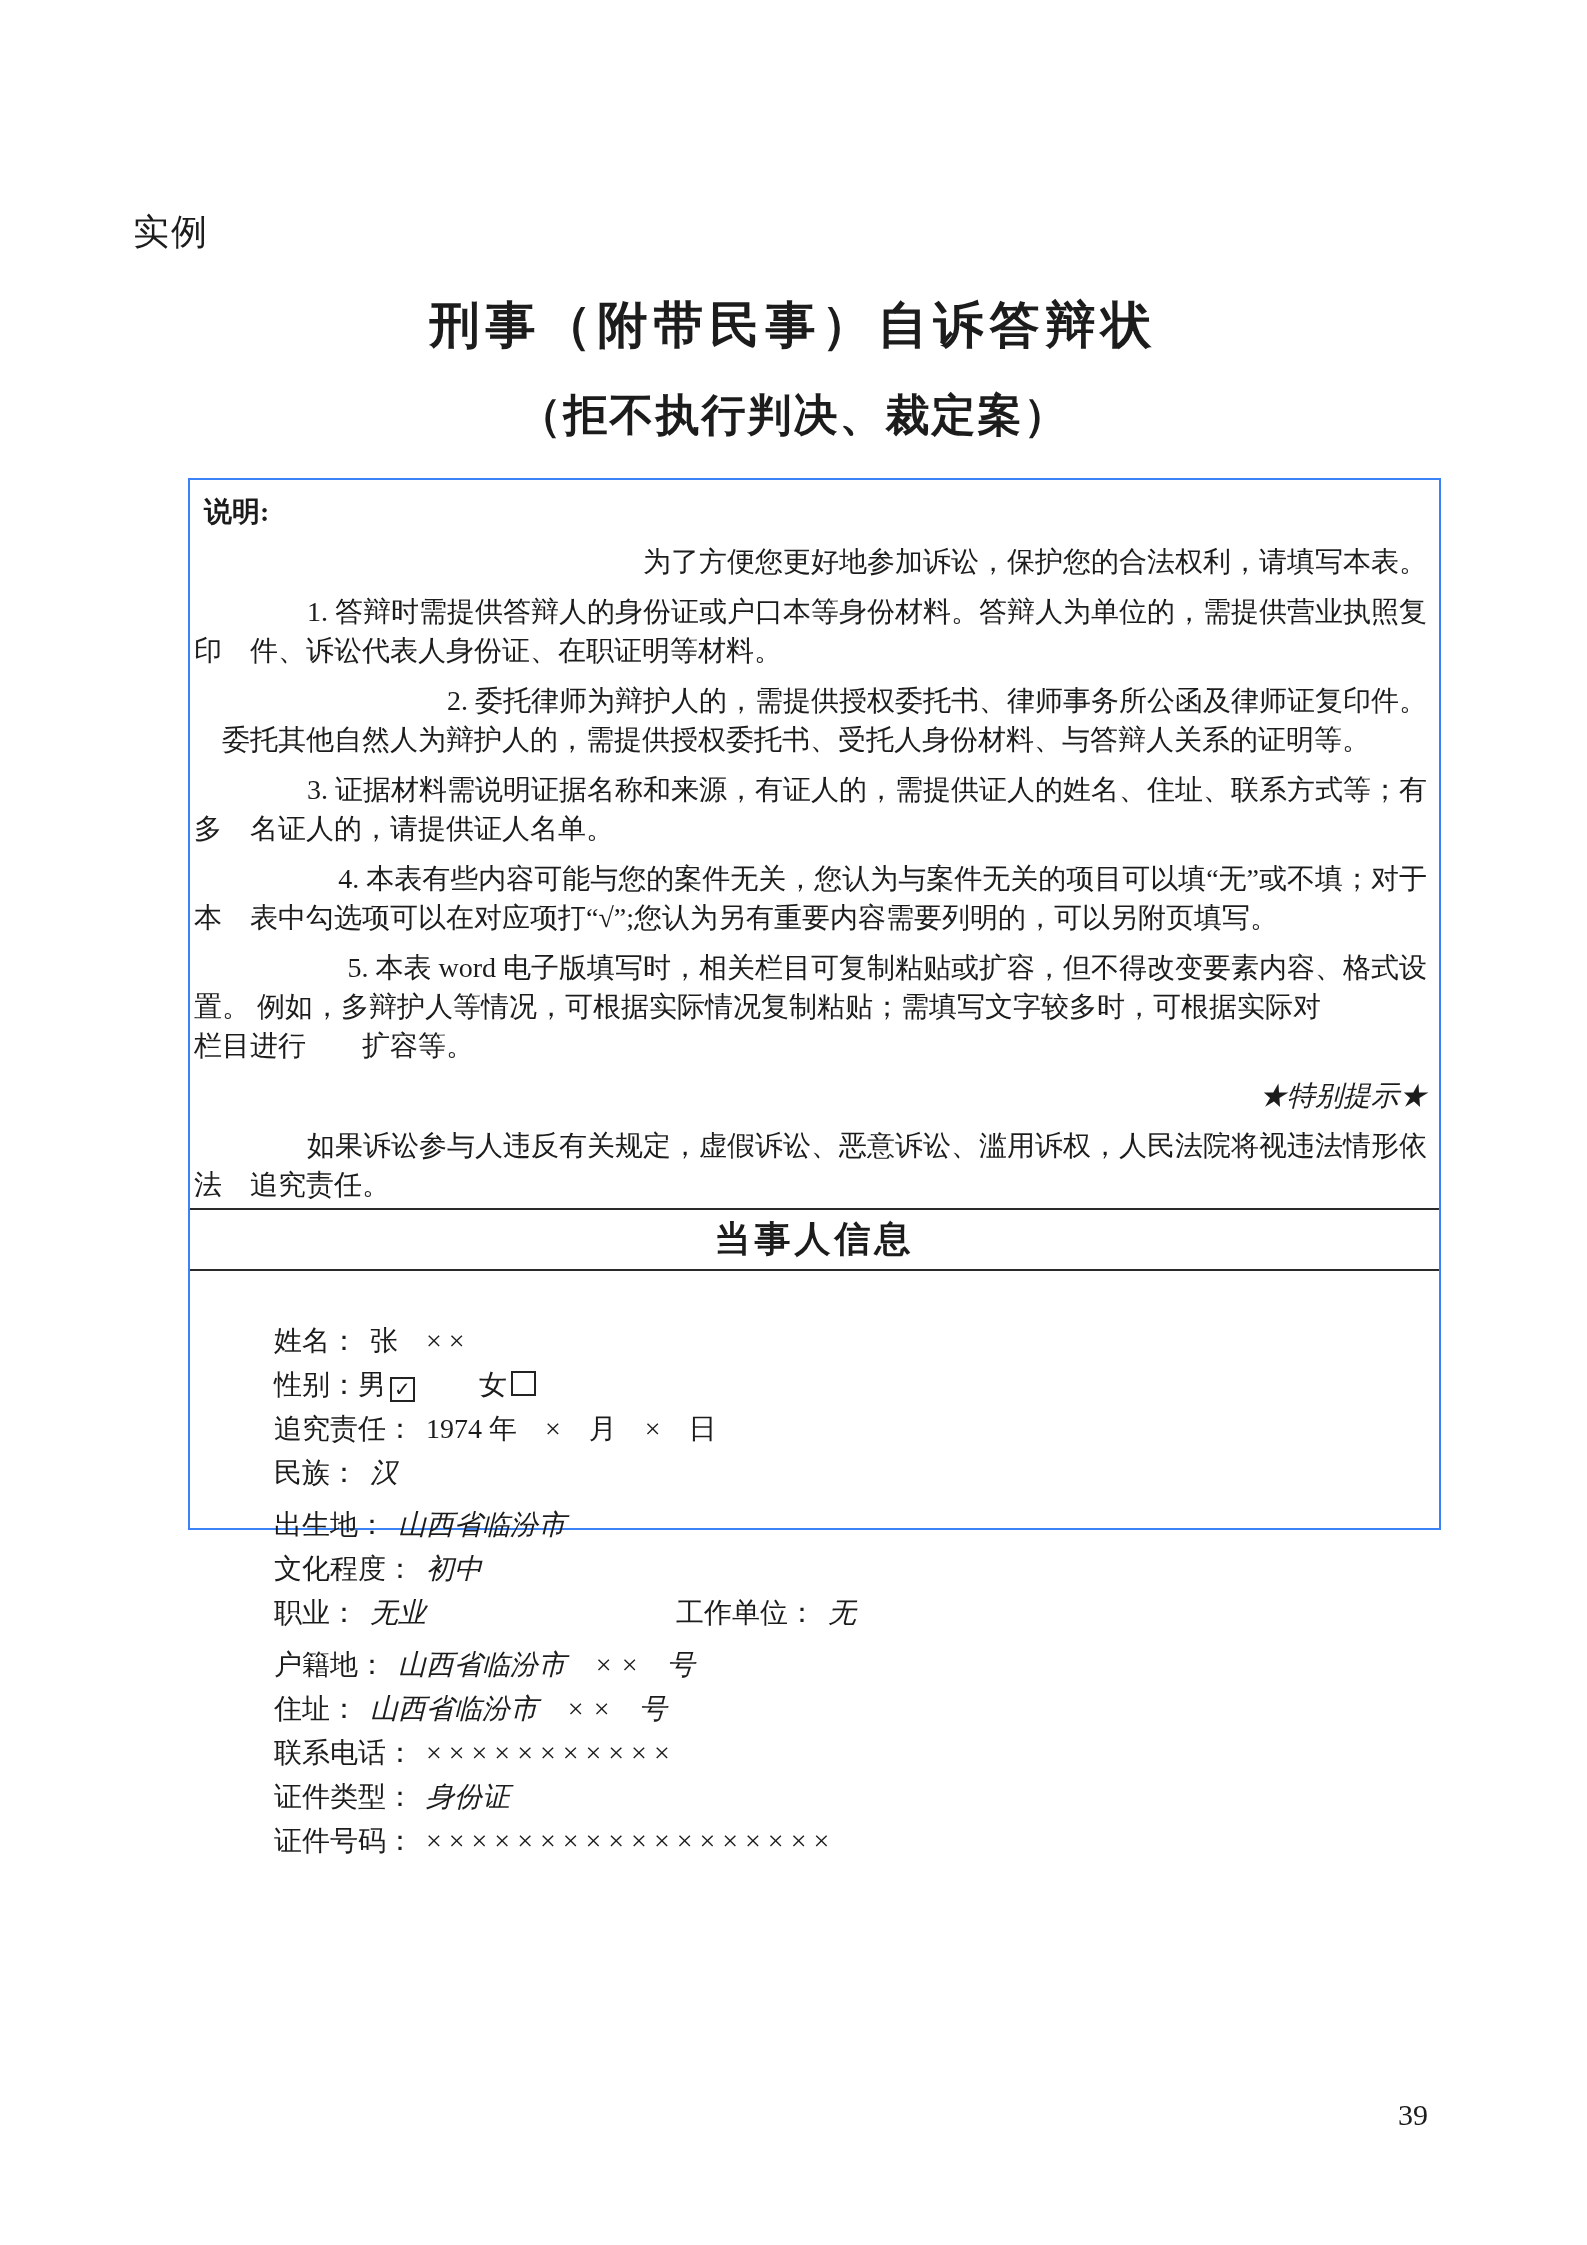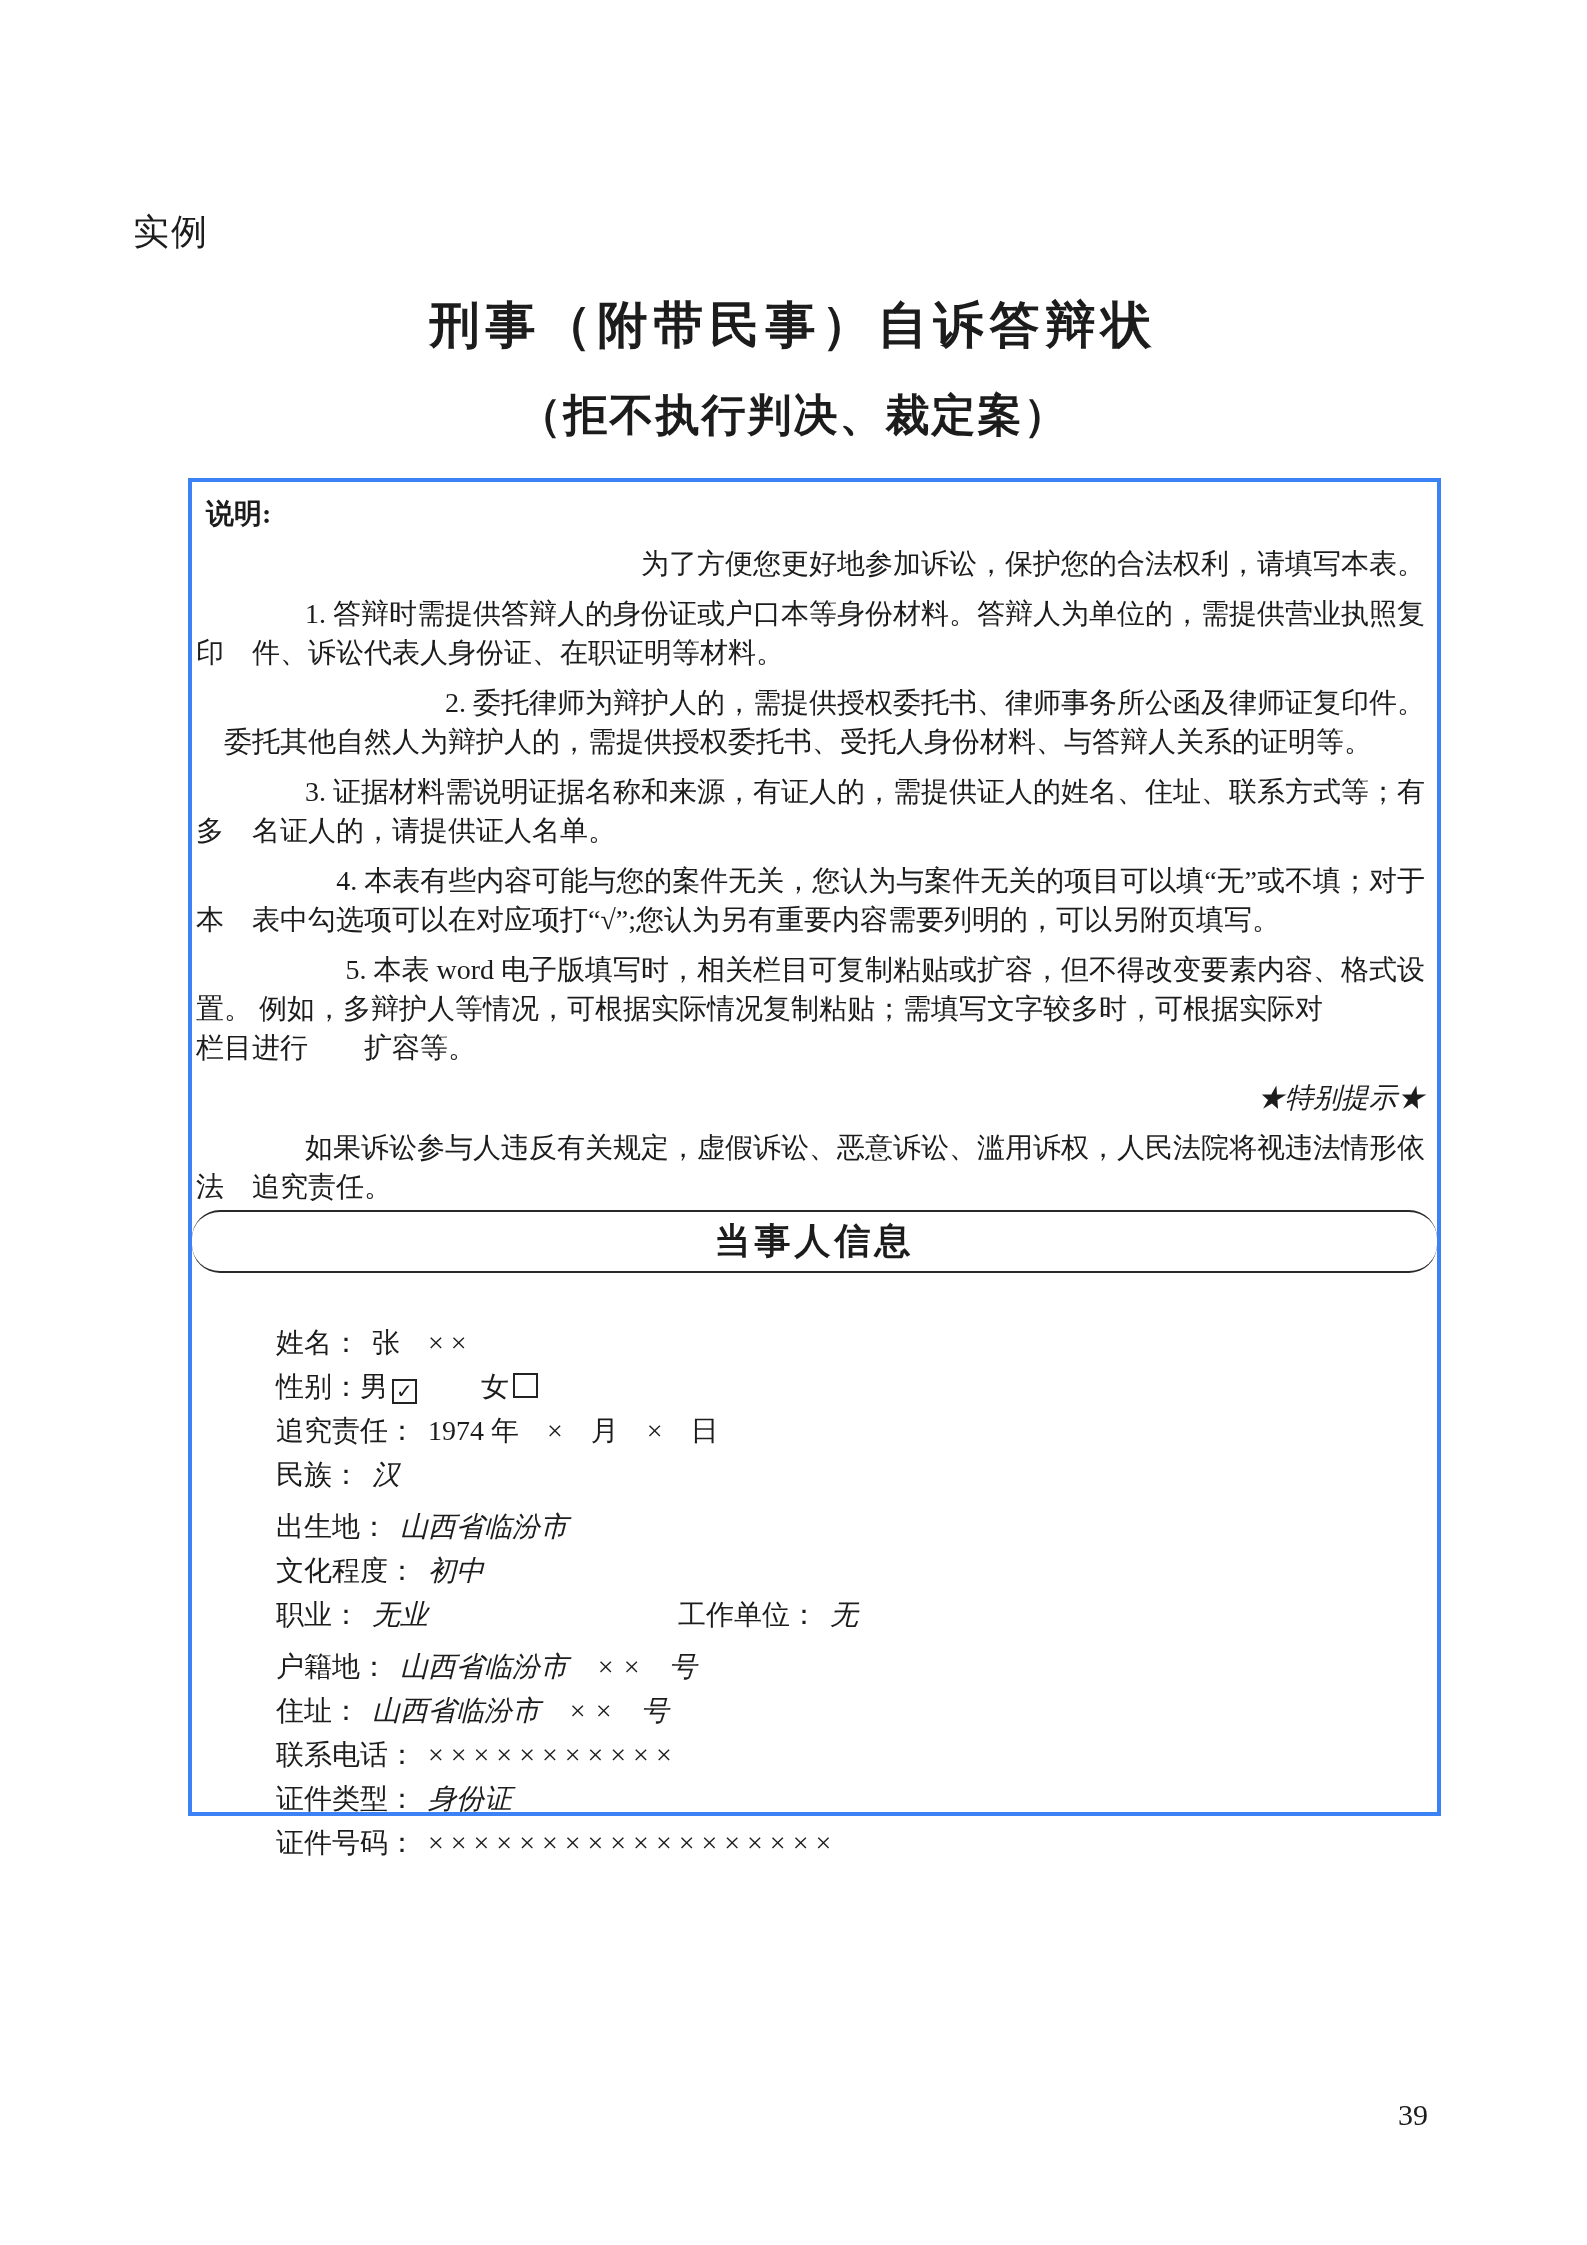--- a/index.html
+++ b/index.html
@@ -25,8 +25,8 @@
   }
   .form-box {
     position:absolute; left:188px; top:478px;
-    width:1253px; height:1338px;
-    border:4px solid #3b82f6;
+    width:1253px; height:1052px;
+    border:2px solid #3b82f6;
   }
   
   .notes {

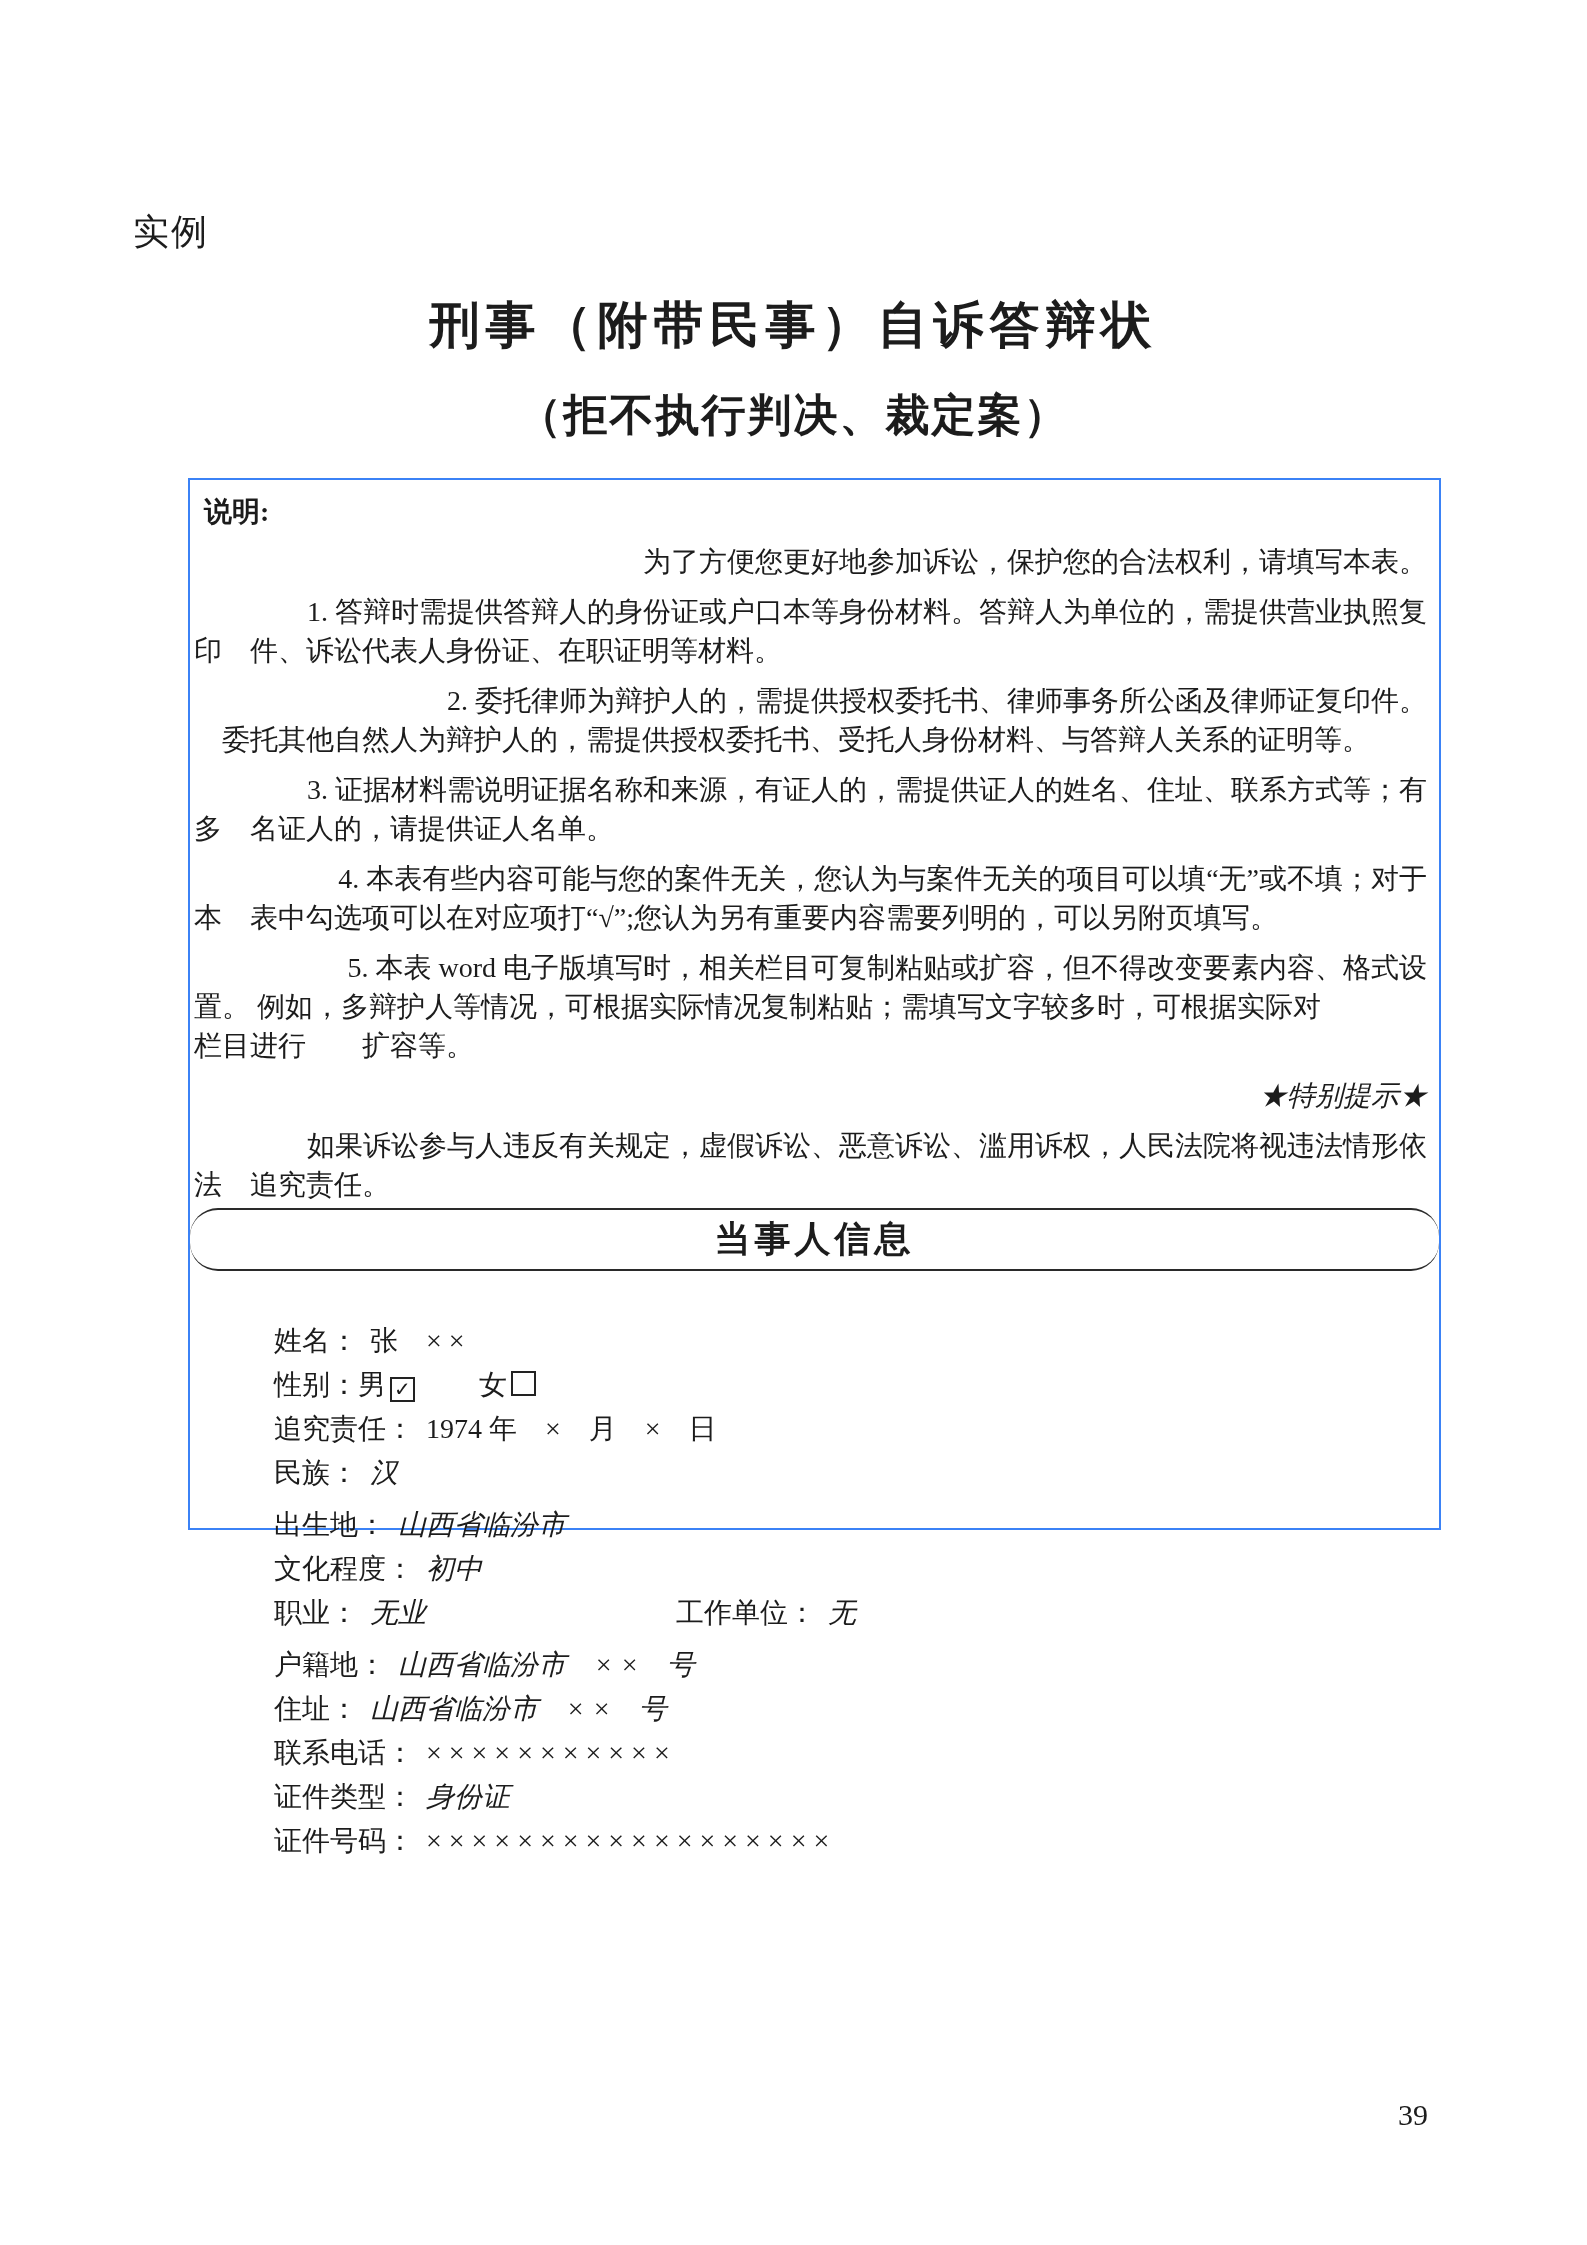--- a/index.html
+++ b/index.html
@@ -46,7 +46,7 @@
   .section-header {
     border-top:2px solid #2a2a2a; border-bottom:2px solid #2a2a2a;
     height:63px; line-height:59px; text-align:center;
-    font-size:36px; font-weight:bold; letter-spacing:4px;border-radius:28px;
+    font-size:36px; font-weight:bold; letter-spacing:4px;
   }
   
   .party-table { display:flex; height:549px; }

